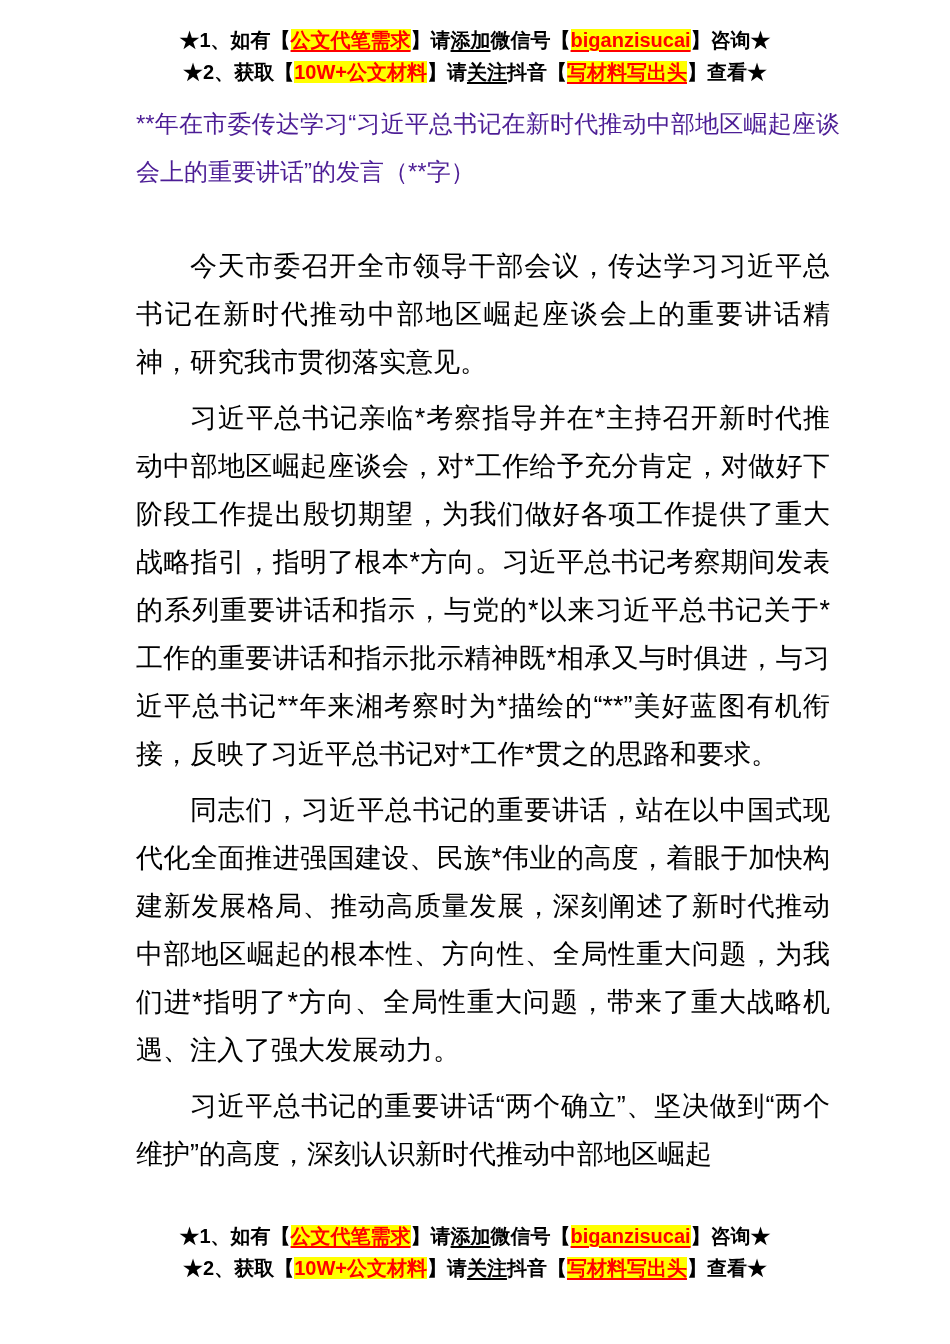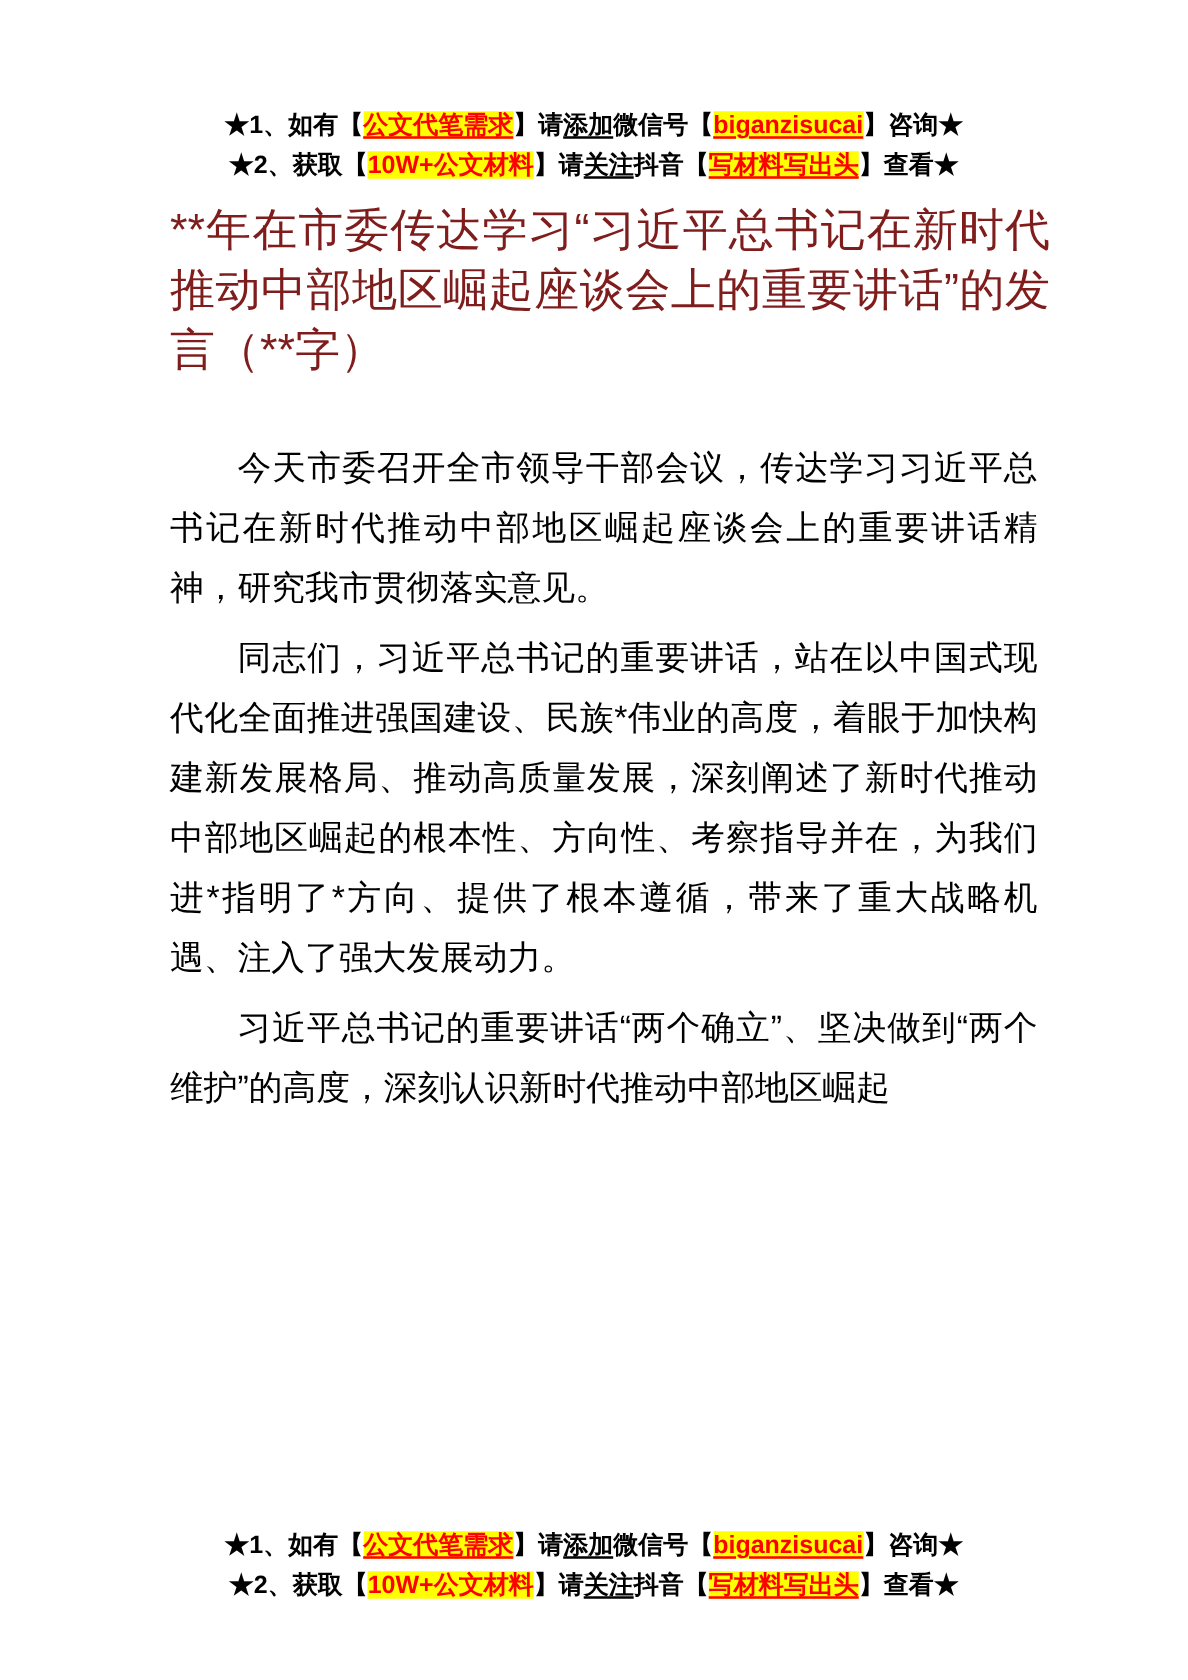--- a/index.html
+++ b/index.html
@@ -20,7 +20,7 @@
     height: 1344px;
     display: flex;
     flex-direction: column;
-    padding-top: 84px;
+    padding-top: 24px;
   }
   .notice {
     text-align: center;

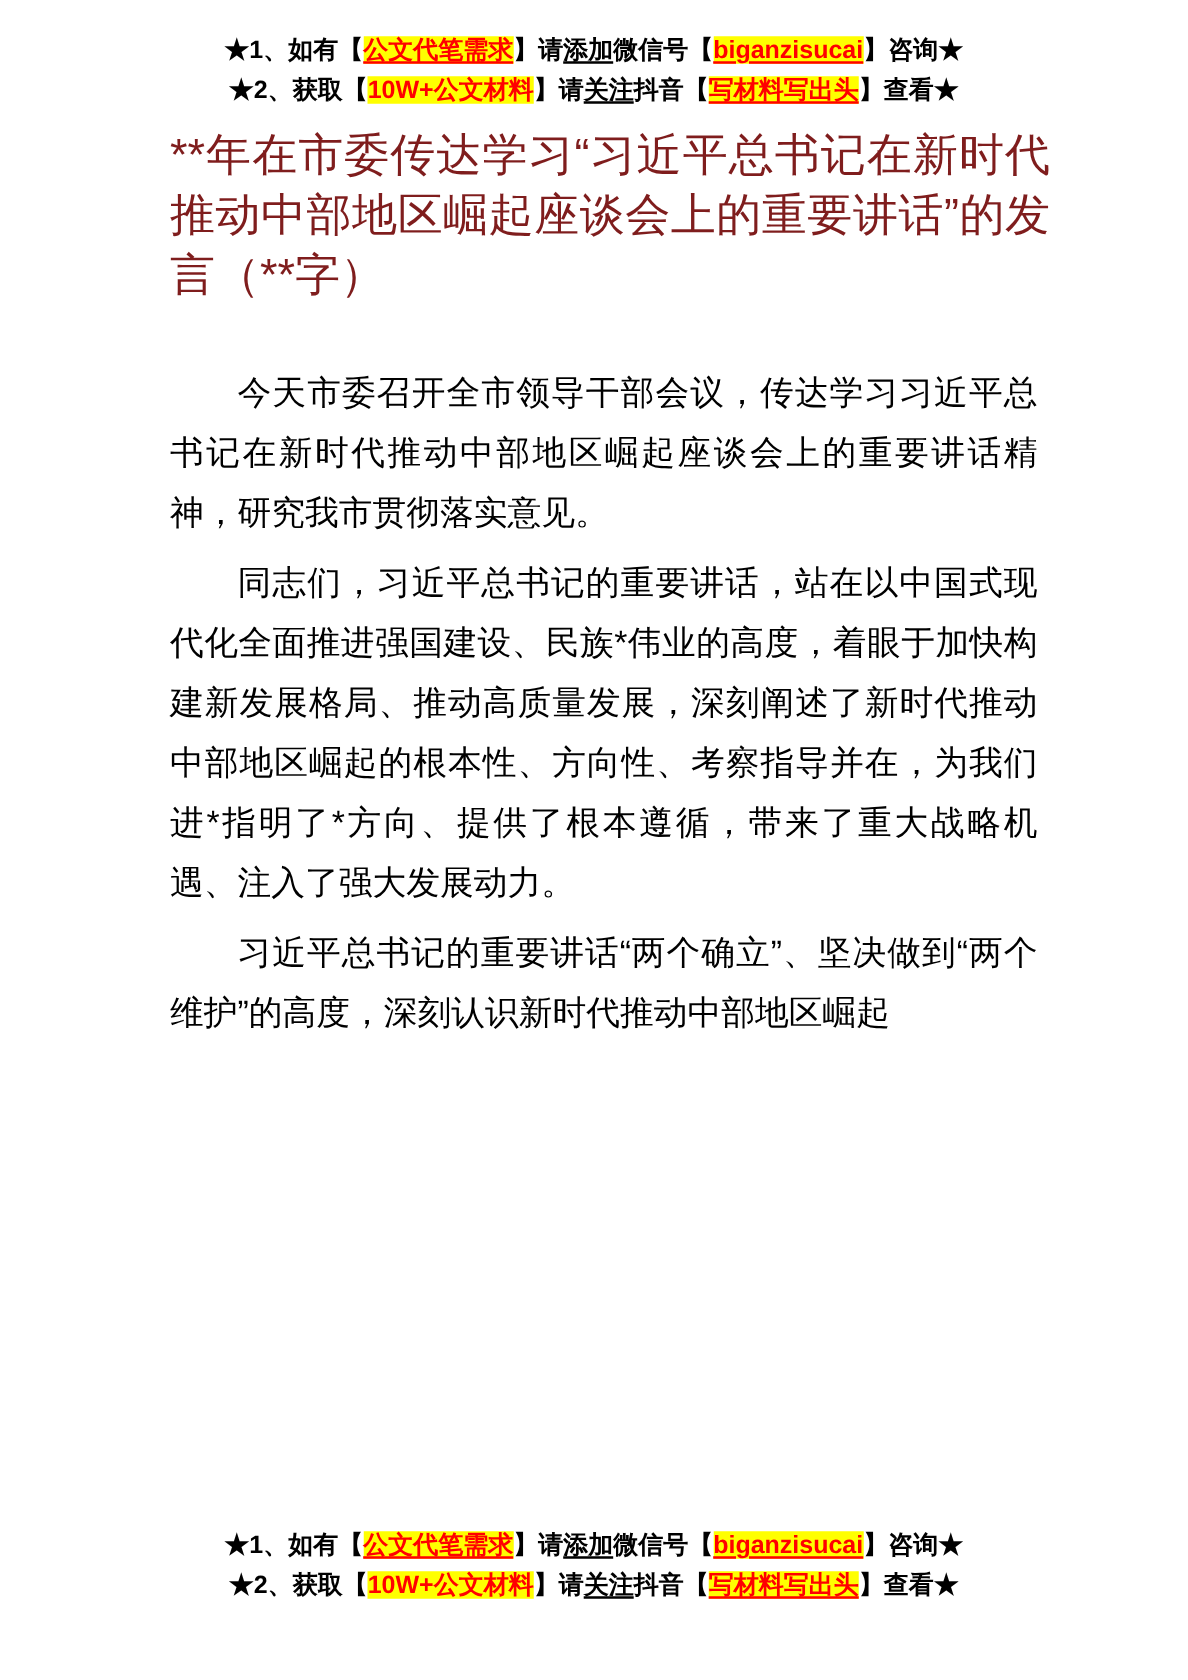--- a/index.html
+++ b/index.html
@@ -46,11 +46,11 @@
   }
   .doc-title {
     font-weight: 400;
-    font-size: 36px;
+    font-size: 24px;
     line-height: 48px;
     text-align: justify;
     margin: 12px 110px 0 136px;
-    color: #7f1d1d;
+    color: #4c1d95;
   }
   .doc-body {
     margin: 46px 110px 0 136px;

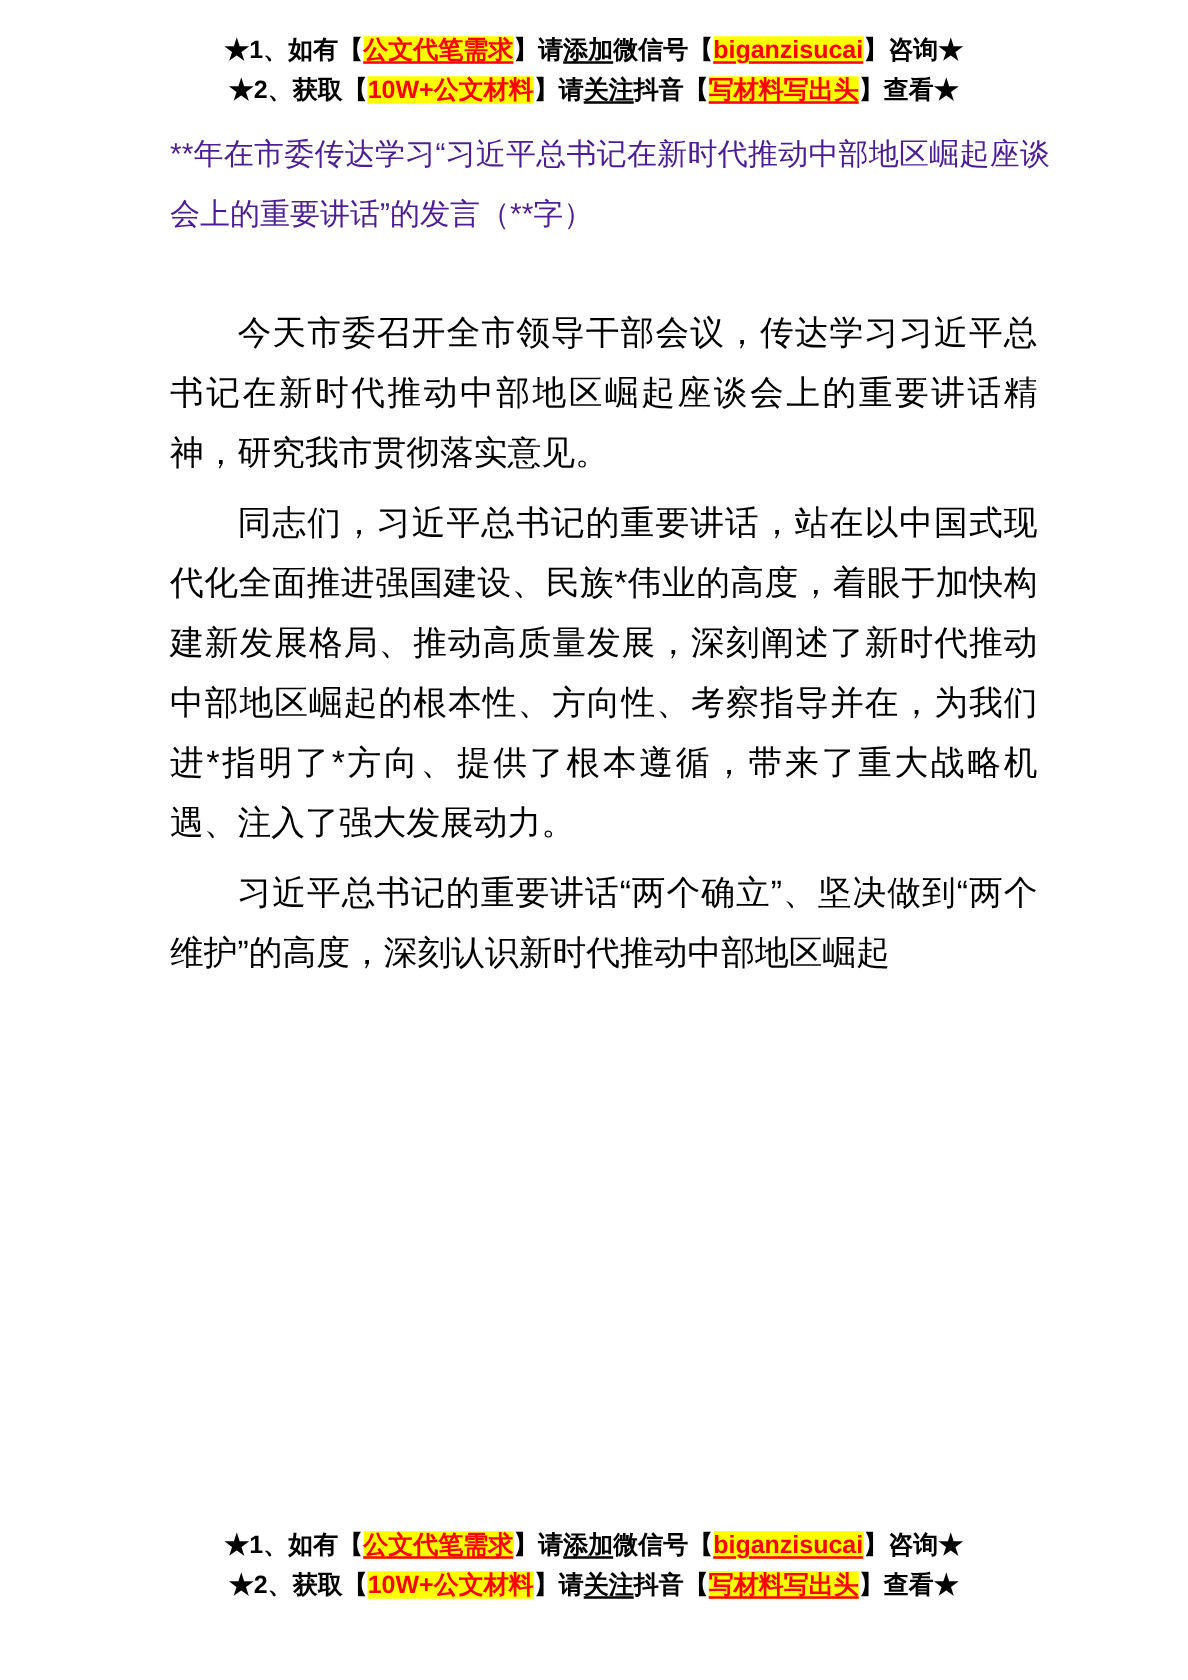--- a/index.html
+++ b/index.html
@@ -86,6 +86,7 @@
 
   <div class="doc-body">
     <p>今天市委召开全市领导干部会议，传达学习习近平总书记在新时代推动中部地区崛起座谈会上的重要讲话精神，研究我市贯彻落实意见。</p>
+    <p>习近平总书记亲临*考察指导并在*主持召开新时代推动中部地区崛起座谈会，对*工作给予充分肯定，对做好下阶段工作提出殷切期望，为我们做好各项工作提供了重大战略指引，指明了根本*方向。习近平总书记考察期间发表的系列重要讲话和指示，与党的*以来习近平总书记关于*工作的重要讲话和指示批示精神既*相承又与时俱进，与习近平总书记**年来湘考察时为*描绘的“**”美好蓝图有机衔接，反映了习近平总书记对*工作*贯之的思路和要求。</p>
     <p>同志们，习近平总书记的重要讲话，站在以中国式现代化全面推进强国建设、民族*伟业的高度，着眼于加快构建新发展格局、推动高质量发展，深刻阐述了新时代推动中部地区崛起的根本性、方向性、考察指导并在，为我们进*指明了*方向、提供了根本遵循，带来了重大战略机遇、注入了强大发展动力。</p>
     <p>习近平总书记的重要讲话“两个确立”、坚决做到“两个维护”的高度，深刻认识新时代推动中部地区崛起</p>
   </div>

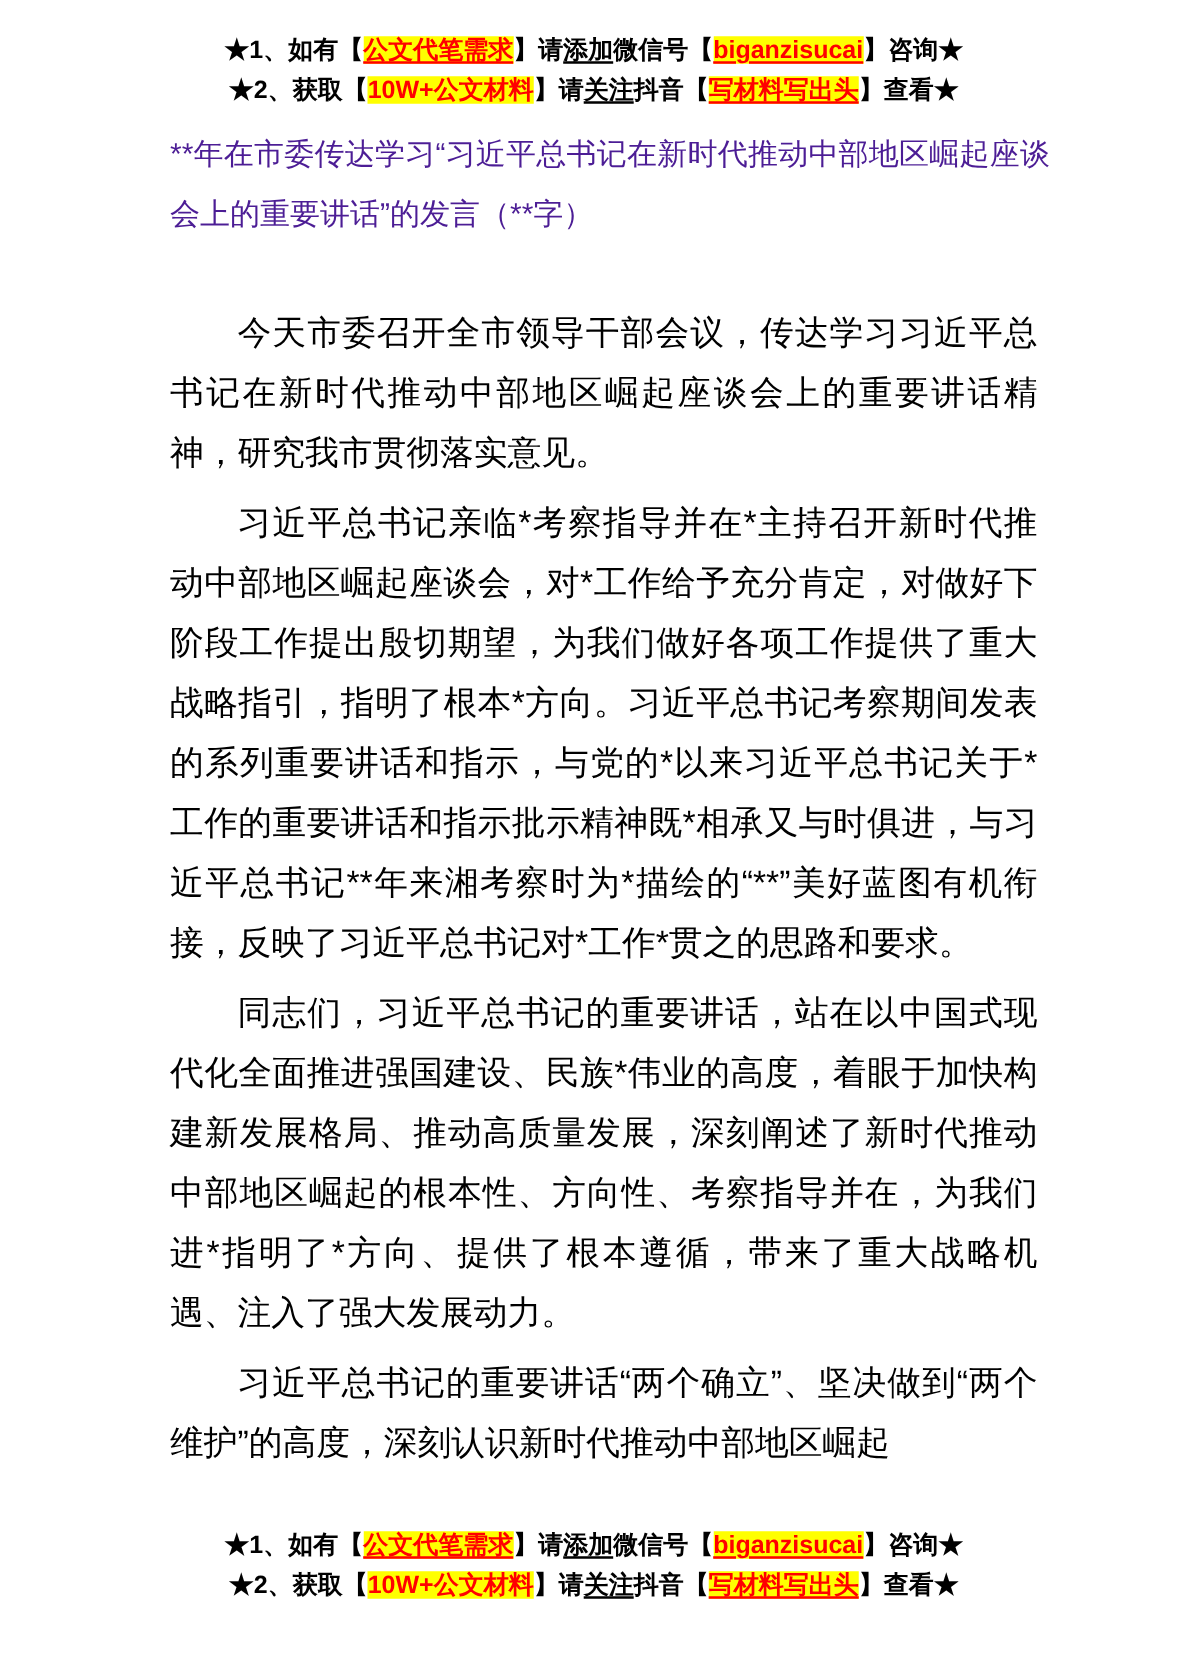--- a/index.html
+++ b/index.html
@@ -87,7 +87,7 @@
   <div class="doc-body">
     <p>今天市委召开全市领导干部会议，传达学习习近平总书记在新时代推动中部地区崛起座谈会上的重要讲话精神，研究我市贯彻落实意见。</p>
     <p>习近平总书记亲临*考察指导并在*主持召开新时代推动中部地区崛起座谈会，对*工作给予充分肯定，对做好下阶段工作提出殷切期望，为我们做好各项工作提供了重大战略指引，指明了根本*方向。习近平总书记考察期间发表的系列重要讲话和指示，与党的*以来习近平总书记关于*工作的重要讲话和指示批示精神既*相承又与时俱进，与习近平总书记**年来湘考察时为*描绘的“**”美好蓝图有机衔接，反映了习近平总书记对*工作*贯之的思路和要求。</p>
-    <p>同志们，习近平总书记的重要讲话，站在以中国式现代化全面推进强国建设、民族*伟业的高度，着眼于加快构建新发展格局、推动高质量发展，深刻阐述了新时代推动中部地区崛起的根本性、方向性、考察指导并在，为我们进*指明了*方向、提供了根本遵循，带来了重大战略机遇、注入了强大发展动力。</p>
+    <p>同志们，习近平总书记的重要讲话，站在以中国式现代化全面推进强国建设、民族*伟业的高度，着眼于加快构建新发展格局、推动高质量发展，深刻阐述了新时代推动中部地区崛起的根本性、方向性、全局性重大问题，为我们进*指明了*方向、全局性重大问题，带来了重大战略机遇、注入了强大发展动力。</p>
     <p>习近平总书记的重要讲话“两个确立”、坚决做到“两个维护”的高度，深刻认识新时代推动中部地区崛起</p>
   </div>
 

